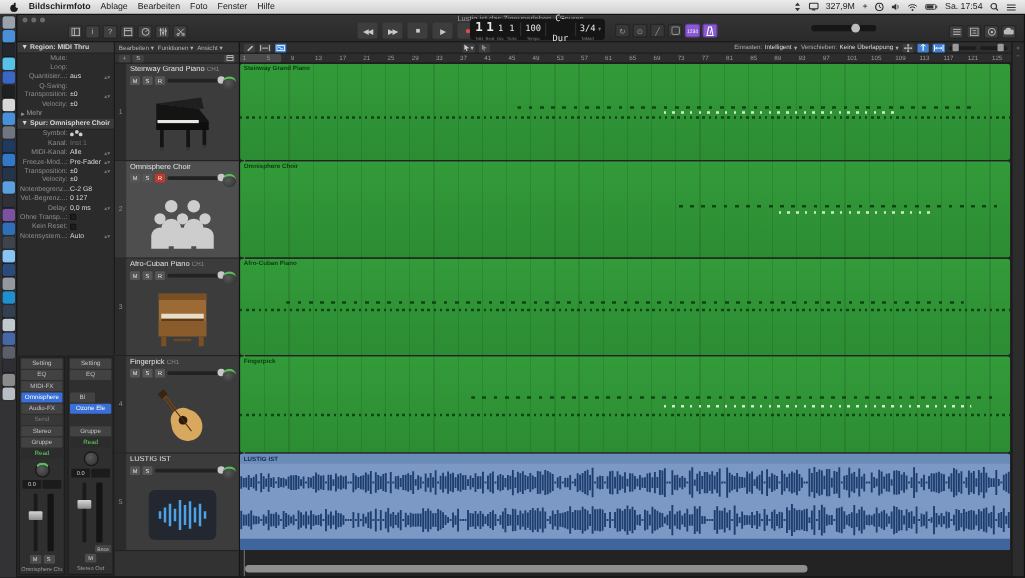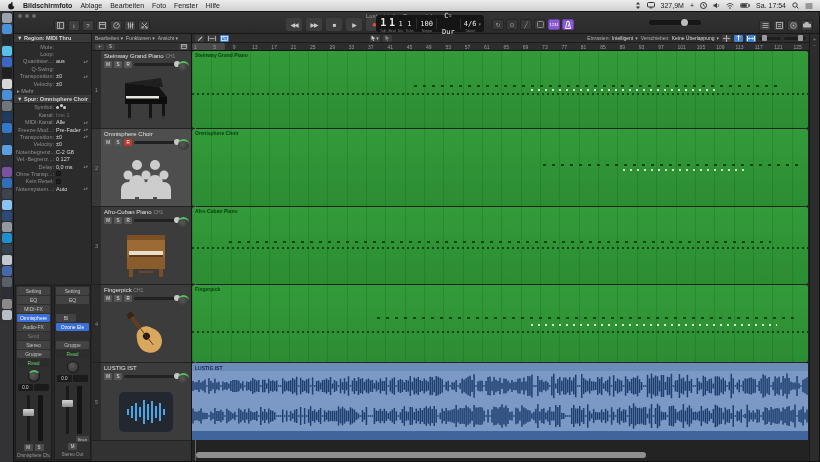--- a/index.html
+++ b/index.html
@@ -338,7 +338,7 @@
       <span class="lcddiv"></span>
       <span class="lcdcell"><span class="lcdsm">C-Dur</span><span class="lcdlab">Tonart</span></span>
       <span class="lcddiv"></span>
-      <span class="lcdcell"><span class="lcdsm">4/6</span><span class="lcdlab">Taktart</span></span>
+      <span class="lcdcell"><span class="lcdsm">3/4</span><span class="lcdlab">Taktart</span></span>
       <span class="chev">▾</span>
     </div>
 

